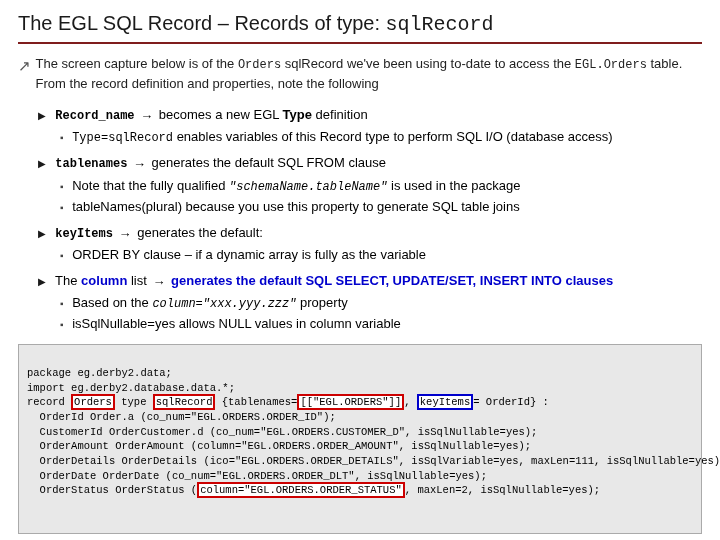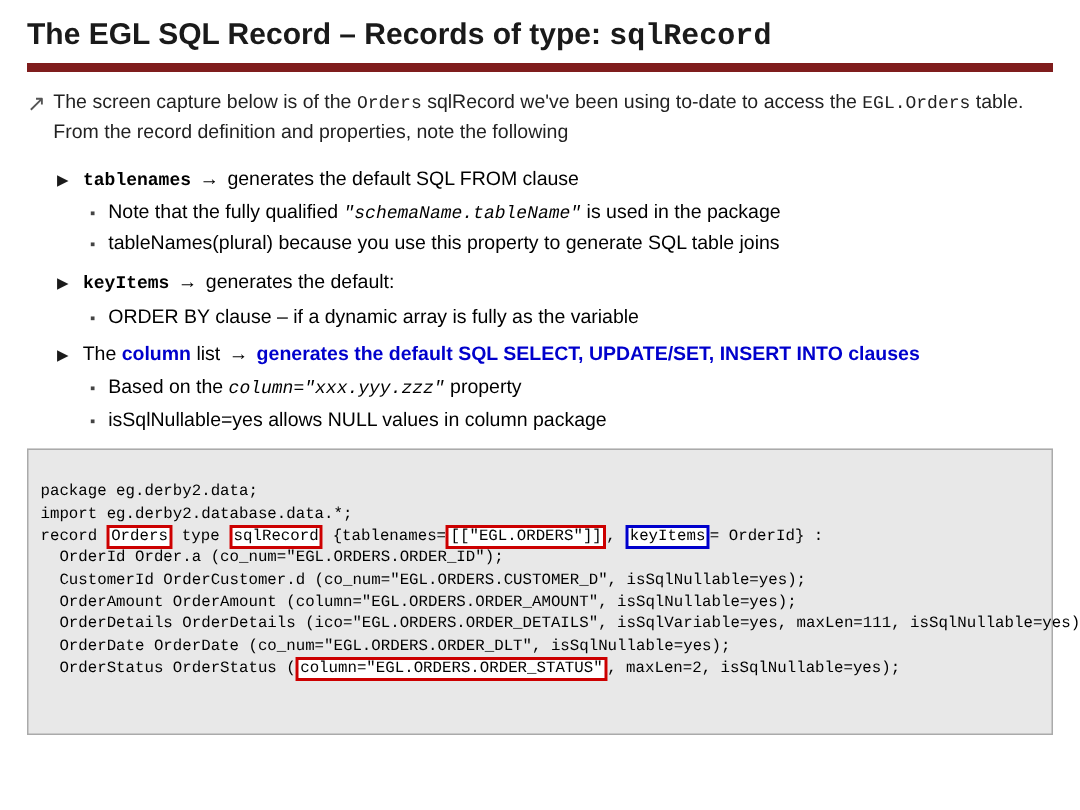--- a/index.html
+++ b/index.html
@@ -21,10 +21,10 @@
 
     .title {
       font-size: 20px;
-      font-weight: bold;
+      font-weight: normal;
       color: #1a1a1a;
       margin-bottom: 10px;
-      border-bottom: 6px solid #7f1d1d;
+      border-bottom: 2px solid #7f1d1d;
       padding-bottom: 6px;
     }
 

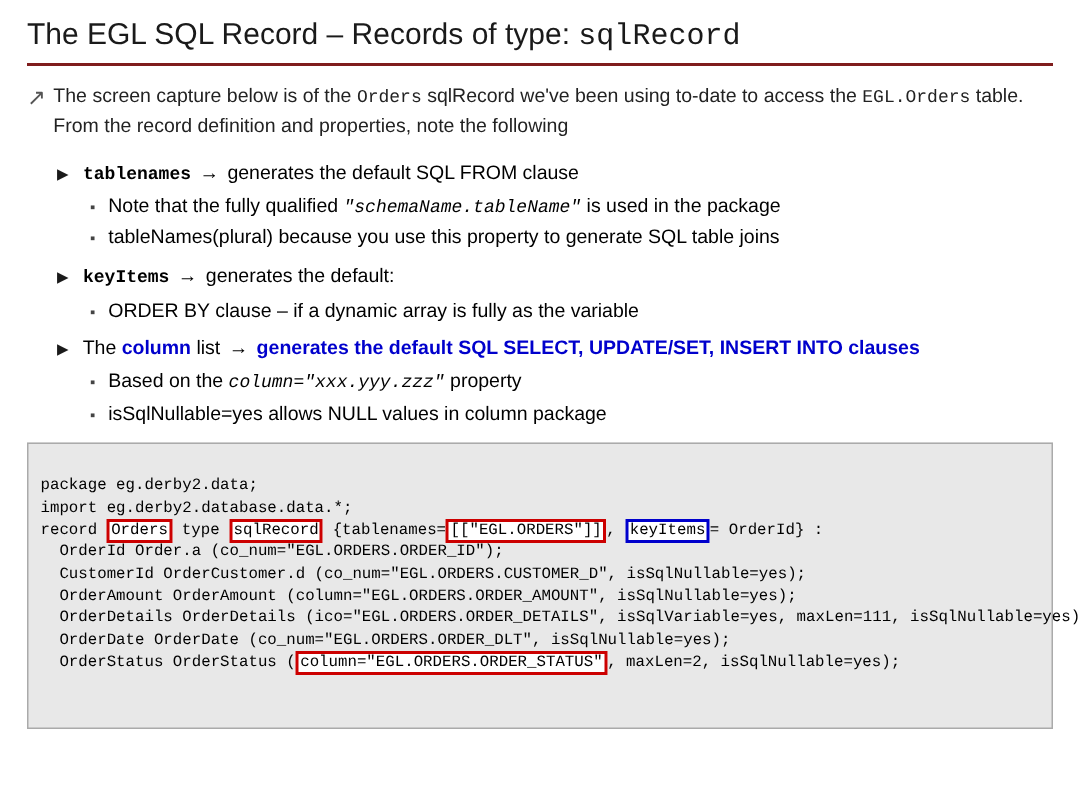--- a/index.html
+++ b/index.html
@@ -149,6 +149,17 @@
 
   <ul class="bullet-list">
 
+    <li>
+      <code class="highlight-bold">Record_name</code>
+      <span class="arrow"> →</span>
+      <span> becomes a new EGL <strong>Type</strong> definition</span>
+      <ul class="sub-list">
+        <li>
+          <code>Type=sqlRecord</code>
+          <span> enables variables of this Record type to perform SQL I/O (database access)</span>
+        </li>
+      </ul>
+    </li>
 
     <li>
       <code class="highlight-bold">tablenames</code>

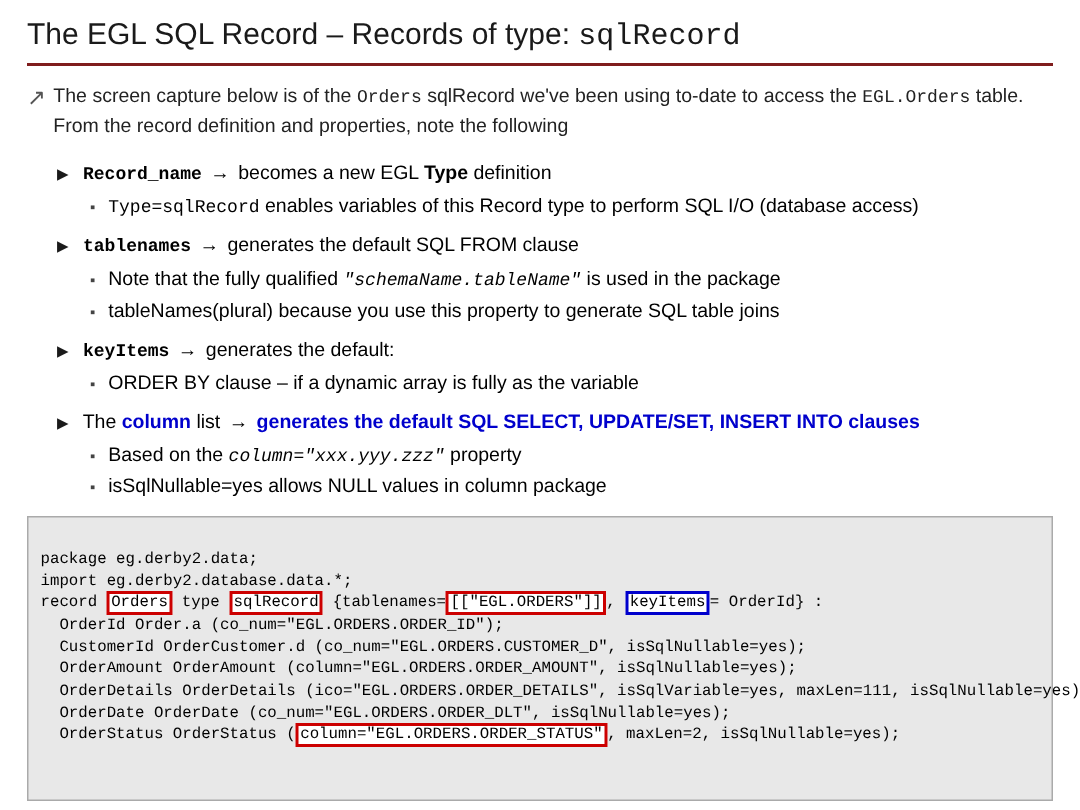--- a/index.html
+++ b/index.html
@@ -193,7 +193,7 @@
           <span>Based on the </span><span class="italic-code">column="xxx.yyy.zzz"</span><span> property</span>
         </li>
         <li>
-          <span>isSqlNullable=yes allows NULL values in column package</span>
+          <span>isSqlNullable=yes allows NULL values in column variable</span>
         </li>
       </ul>
     </li>

